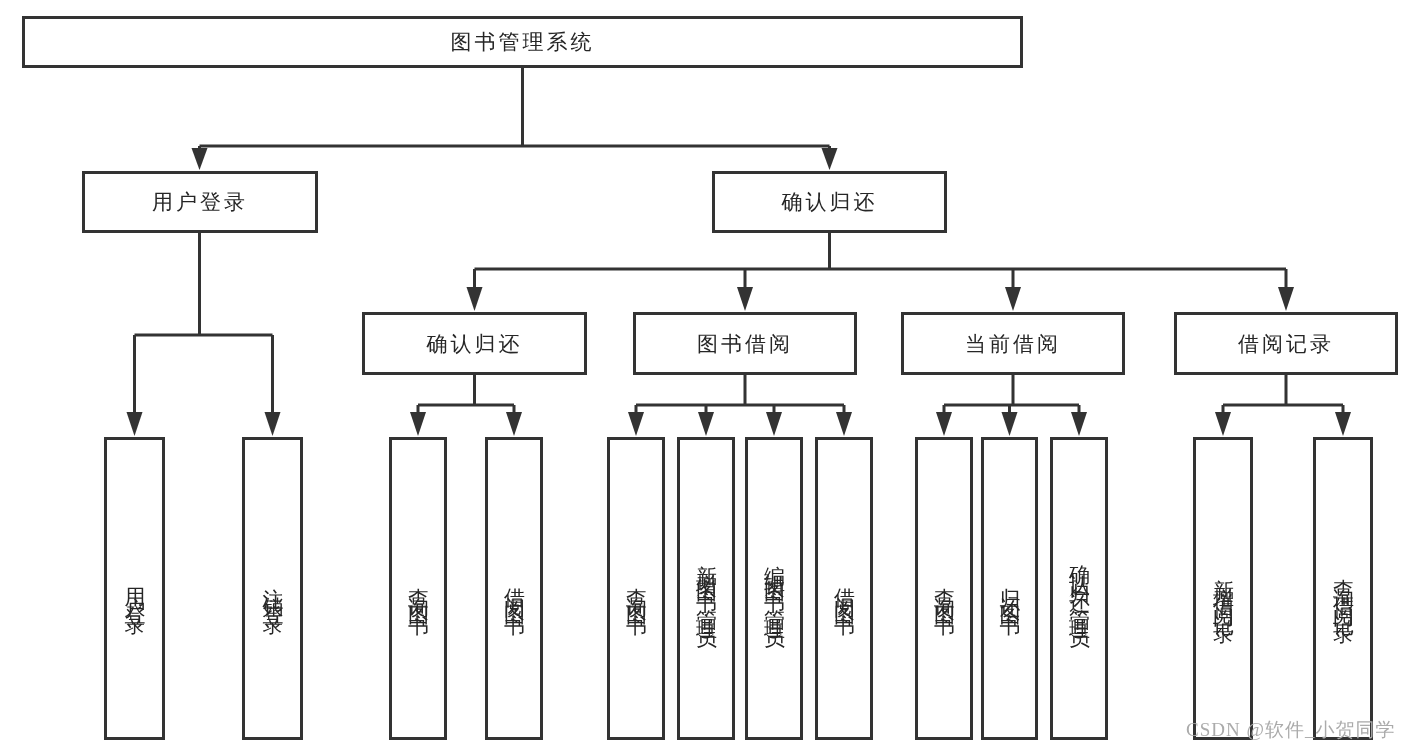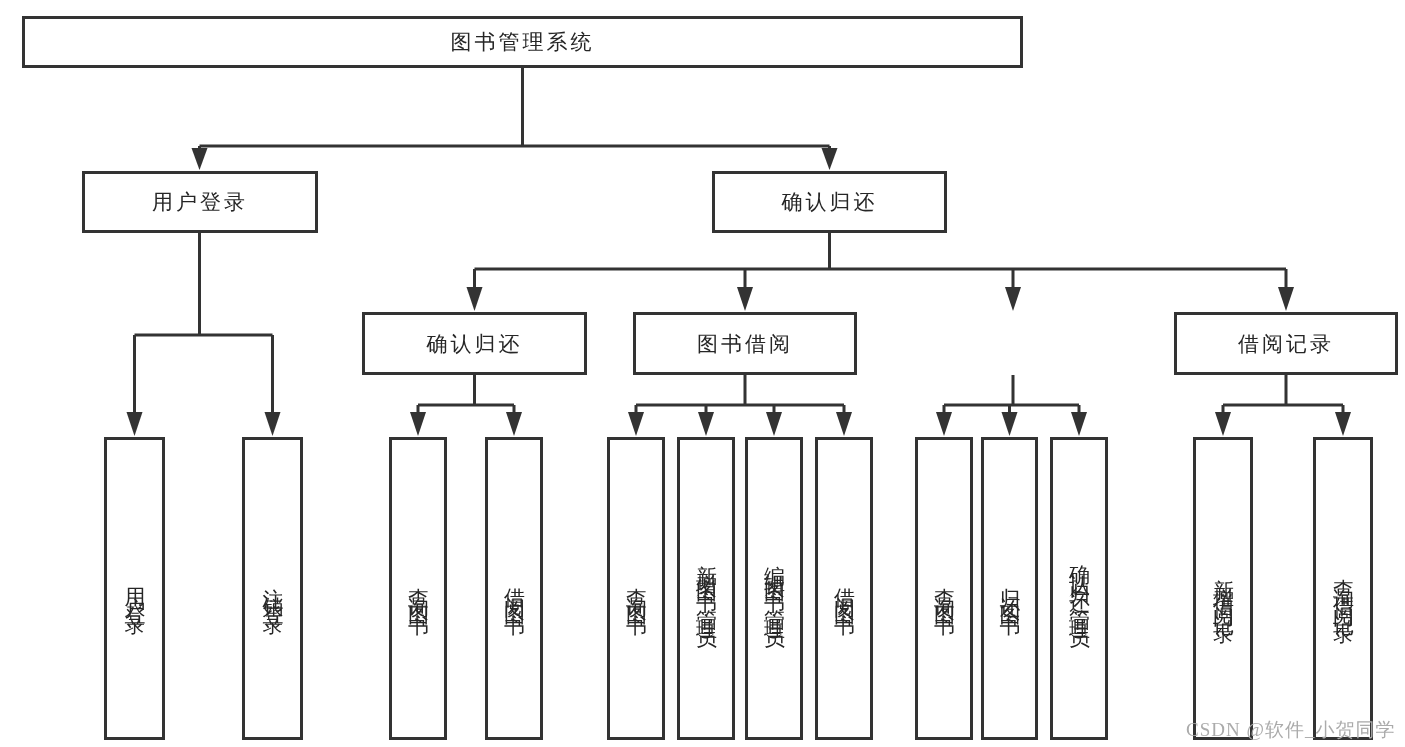--- a/index.html
+++ b/index.html
@@ -112,6 +112,9 @@
   <div class="node" style="left:633px;top:312px;width:224px;height:63px;text-align:center;">
     <span class="hlabel">图书借阅</span>
   </div>
+  <div class="node" style="left:901px;top:312px;width:224px;height:63px;">
+    <span class="hlabel">当前借阅</span>
+  </div>
   <div class="node" style="left:1174px;top:312px;width:224px;height:63px;">
     <span class="hlabel">借阅记录</span>
   </div>

